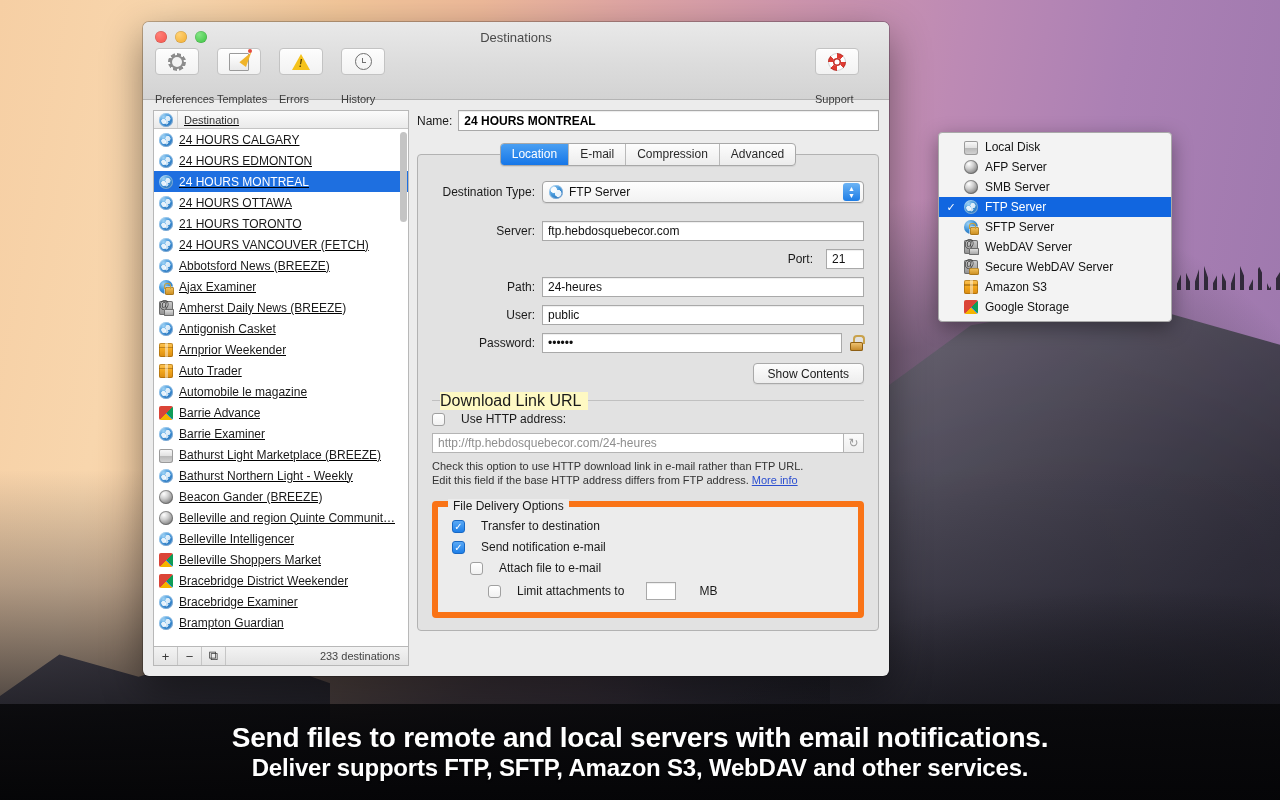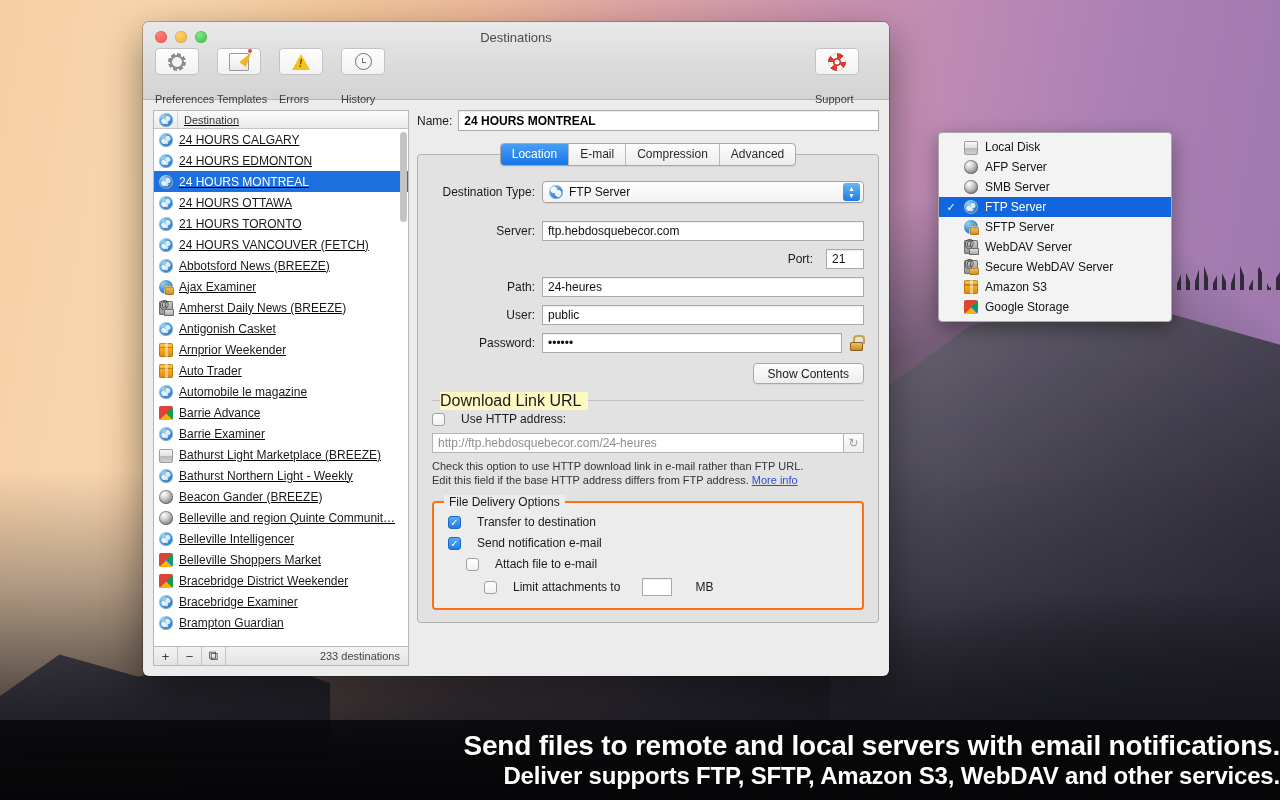--- a/index.html
+++ b/index.html
@@ -283,7 +283,7 @@
 
   
   #delivery-box {
-    margin-top: 14px; border: 2px solid #f97316; border-radius: 4px;
+    margin-top: 14px; border: 6px solid #f97316; border-radius: 4px;
     padding: 12px 28px 12px 14px; position: relative; background: #ececec;
   }
   #delivery-title {

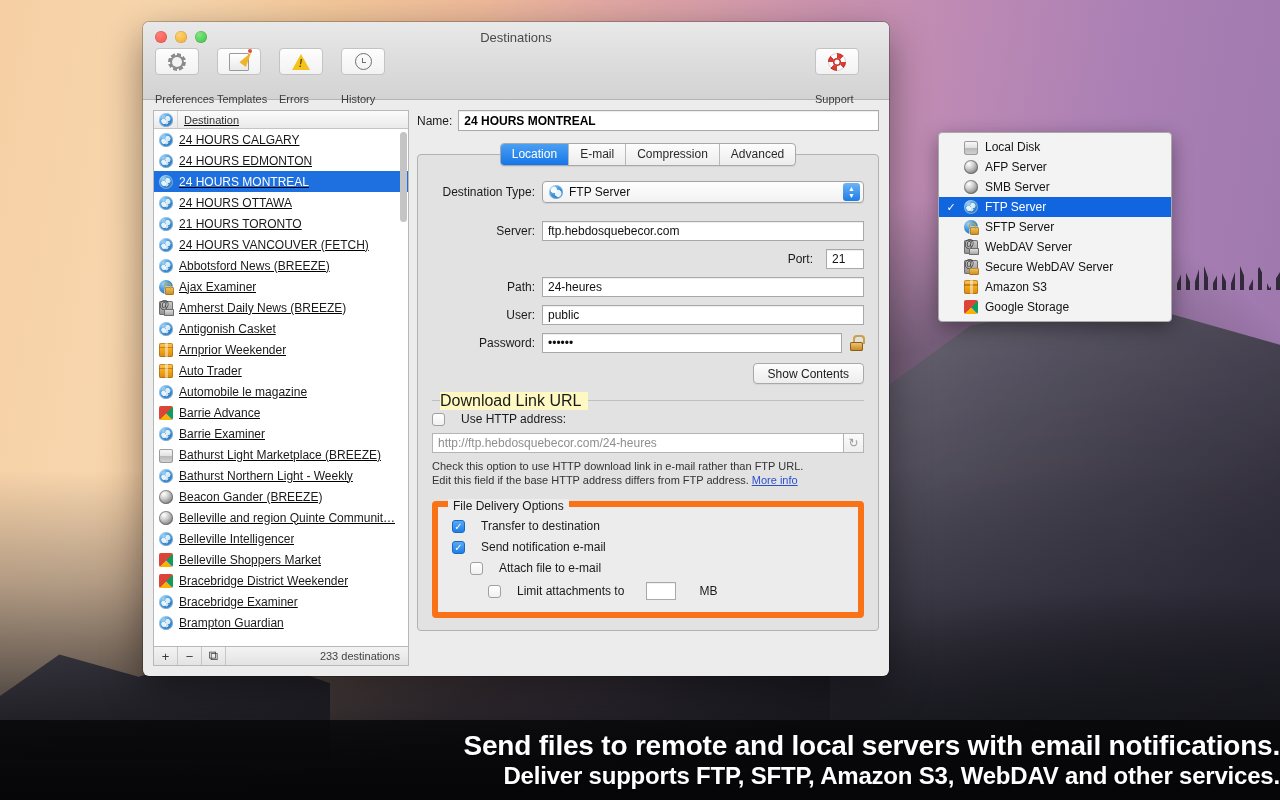--- a/index.html
+++ b/index.html
@@ -60,9 +60,9 @@
 
   
   #caption-band {
-    position: absolute; left: 0; right: 0; bottom: 0; height: 80px;
+    position: absolute; left: 0; right: 0; bottom: 0; height: 96px;
     background: linear-gradient(to bottom, rgba(8,8,10,.86), rgba(5,5,7,.97));
-    display: flex; flex-direction: column; align-items: flex-end; justify-content: center;
+    display: flex; flex-direction: column; align-items: center; justify-content: center;
     gap: 0;
   }
   #caption-line1 {

